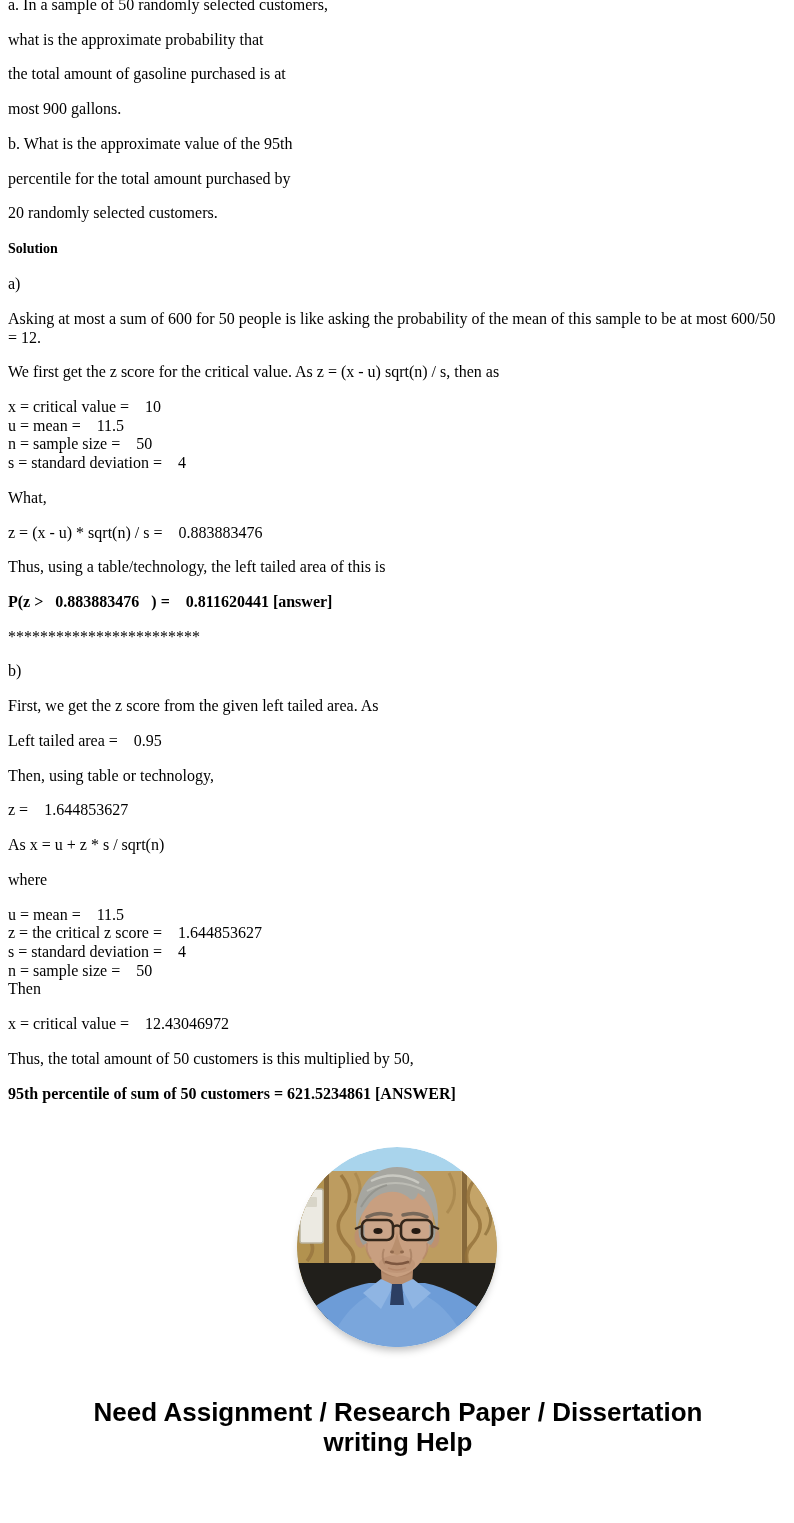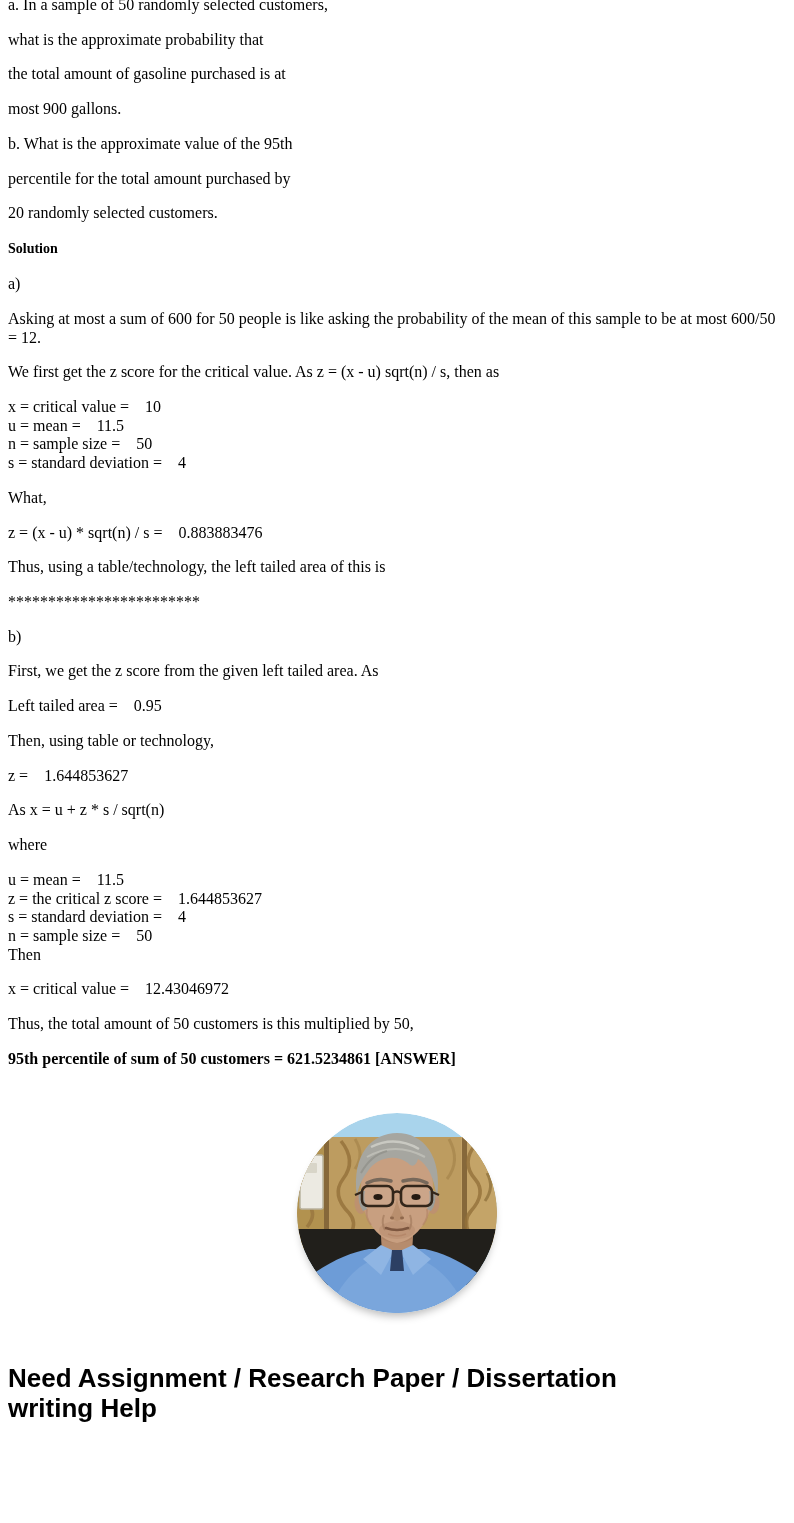--- a/index.html
+++ b/index.html
@@ -83,6 +83,7 @@
 
   <p>Thus, using a table/technology, the left tailed area of this is</p>
 
+  <p class="bold-line">P(z &gt;   0.883883476   ) =    0.811620441 [answer]</p>
 
   <p>************************</p>
 

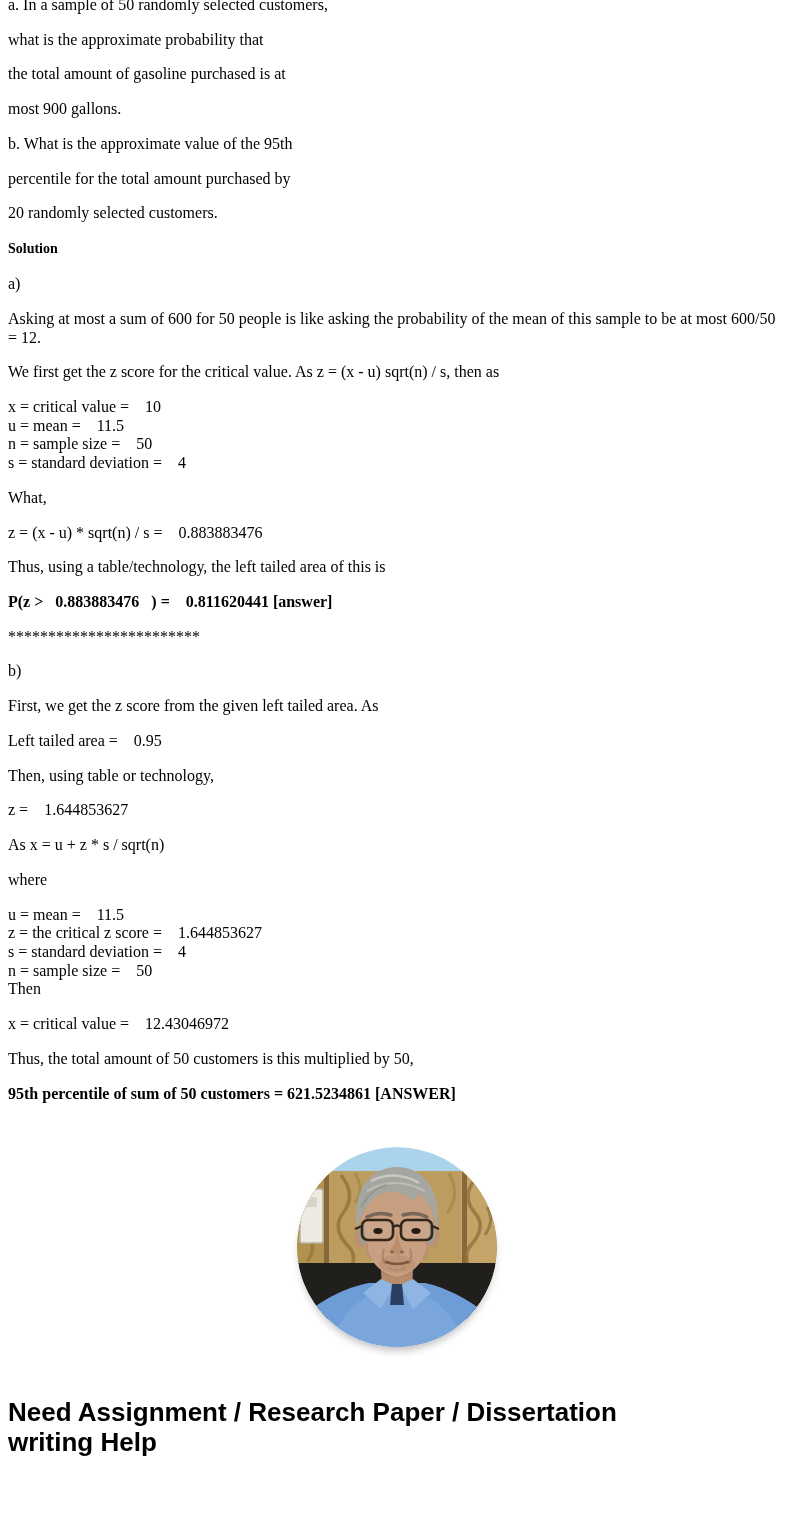--- a/index.html
+++ b/index.html
@@ -46,6 +46,7 @@
   .footer-promo {
     margin: 50px auto 30px auto;
     width: 780px;
+    text-align: center;
     font-family: "Liberation Sans", "DejaVu Sans", sans-serif;
     font-weight: bold;
     font-size: 26px;

